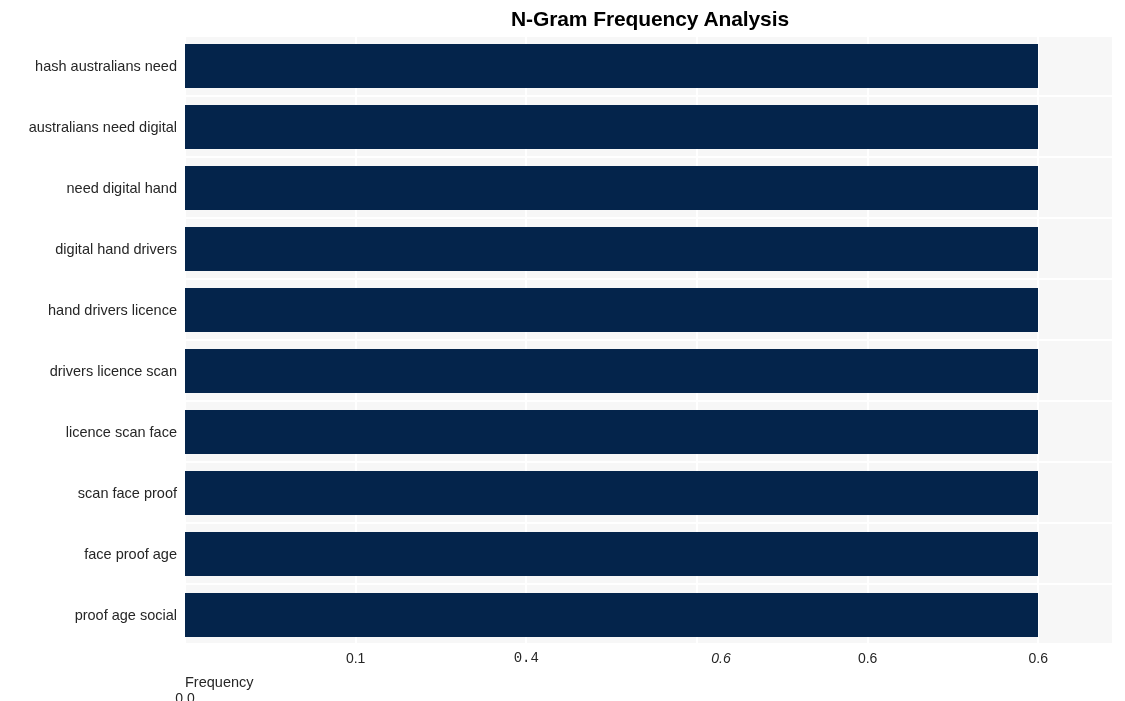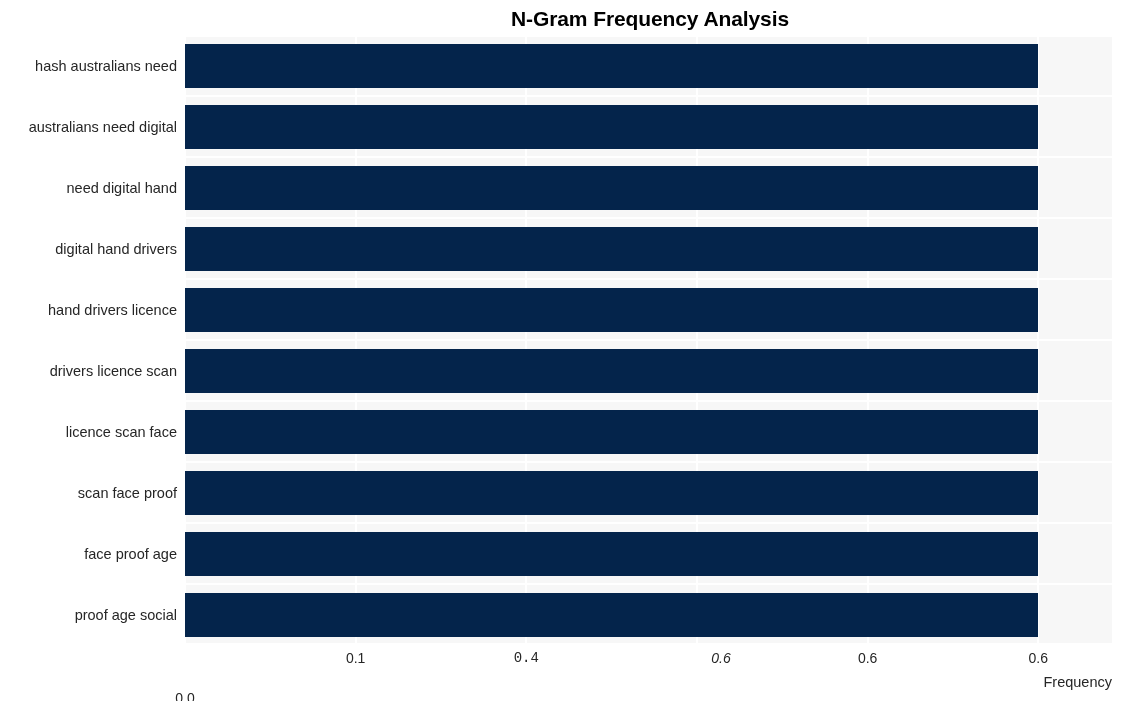--- a/index.html
+++ b/index.html
@@ -121,7 +121,7 @@
     left: 185px;
     top: 673px;
     width: 927px;
-    text-align: right;
+    text-align: left;
     font-size: 14.5px;
     color: #262626;
     line-height: 18px;

